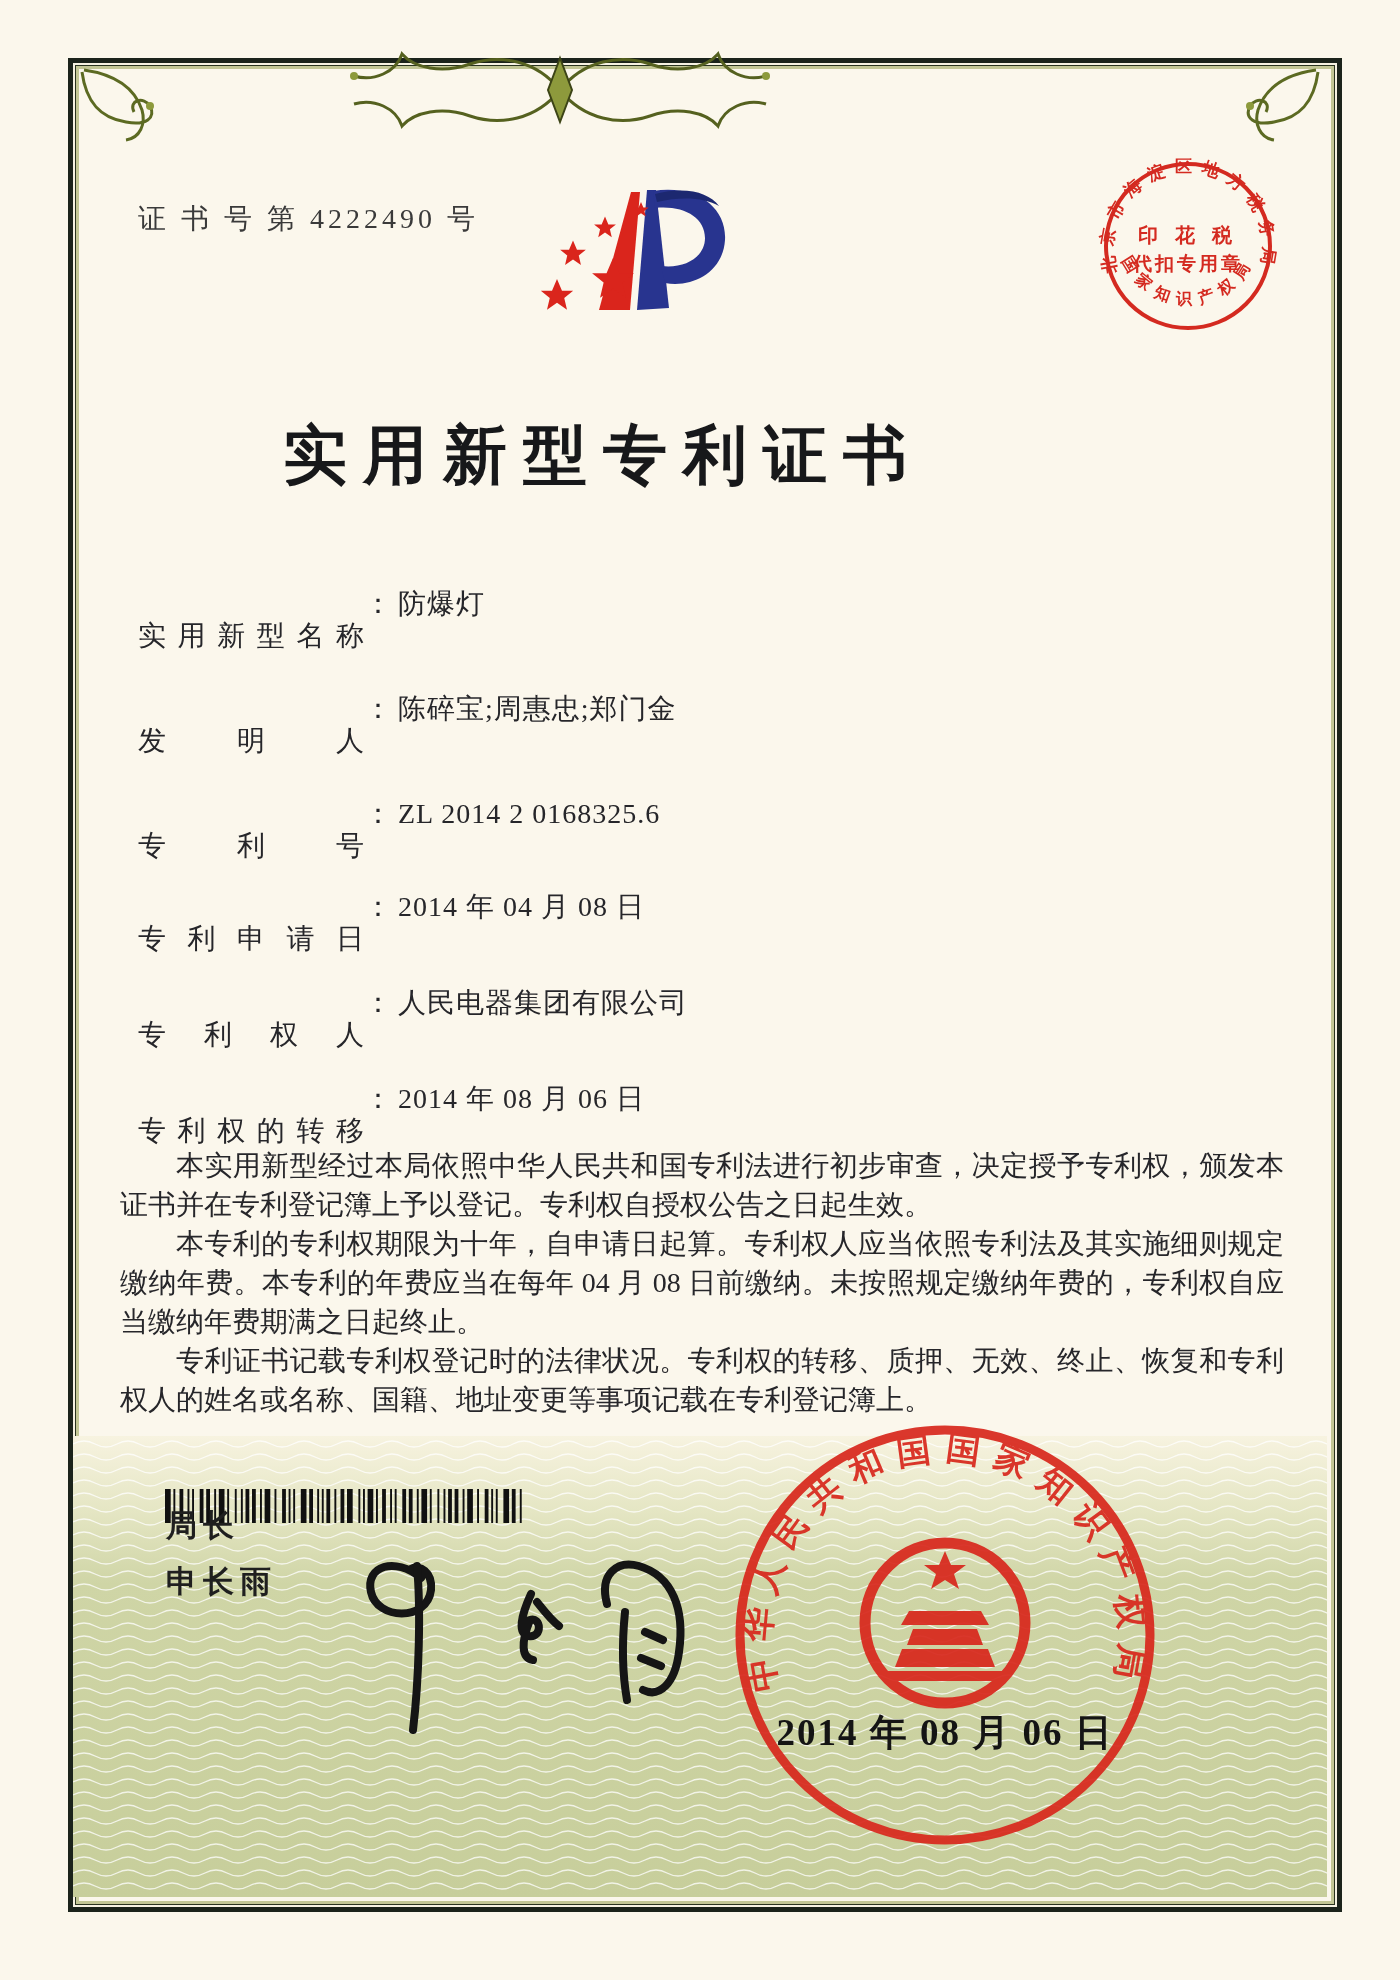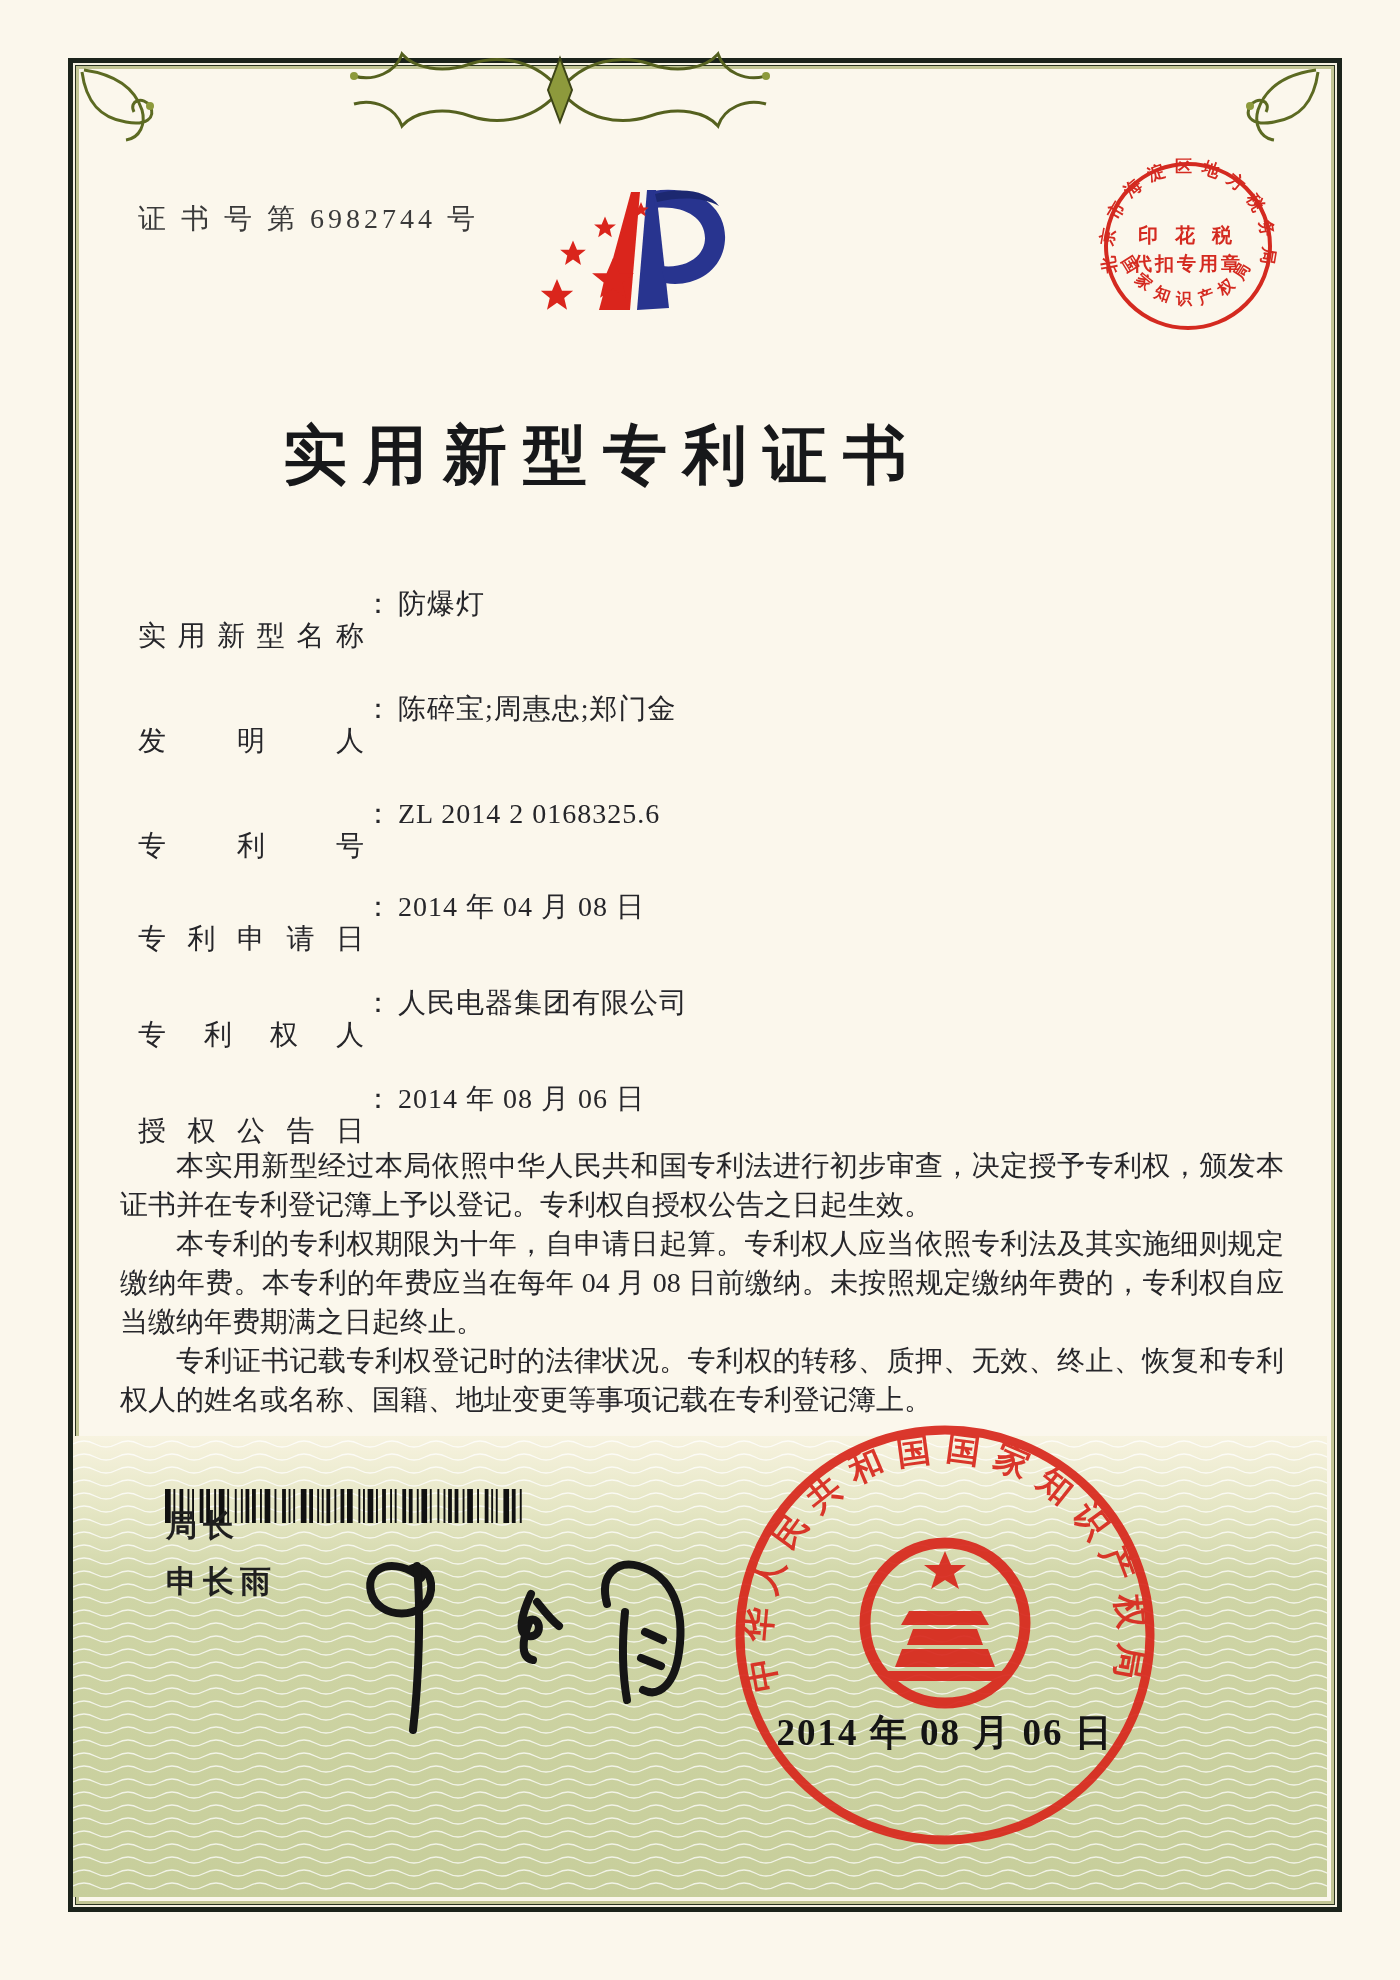--- a/index.html
+++ b/index.html
@@ -80,7 +80,7 @@
     </g>
   </svg>
 
-  <div class="abs certnum">证 书 号 第 6982744 号</div>
+  <div class="abs certnum">证 书 号 第 4222490 号</div>
 
   <svg class="abs" style="left:495px;top:178px" width="240" height="160" viewBox="0 0 240 160">
     <defs>

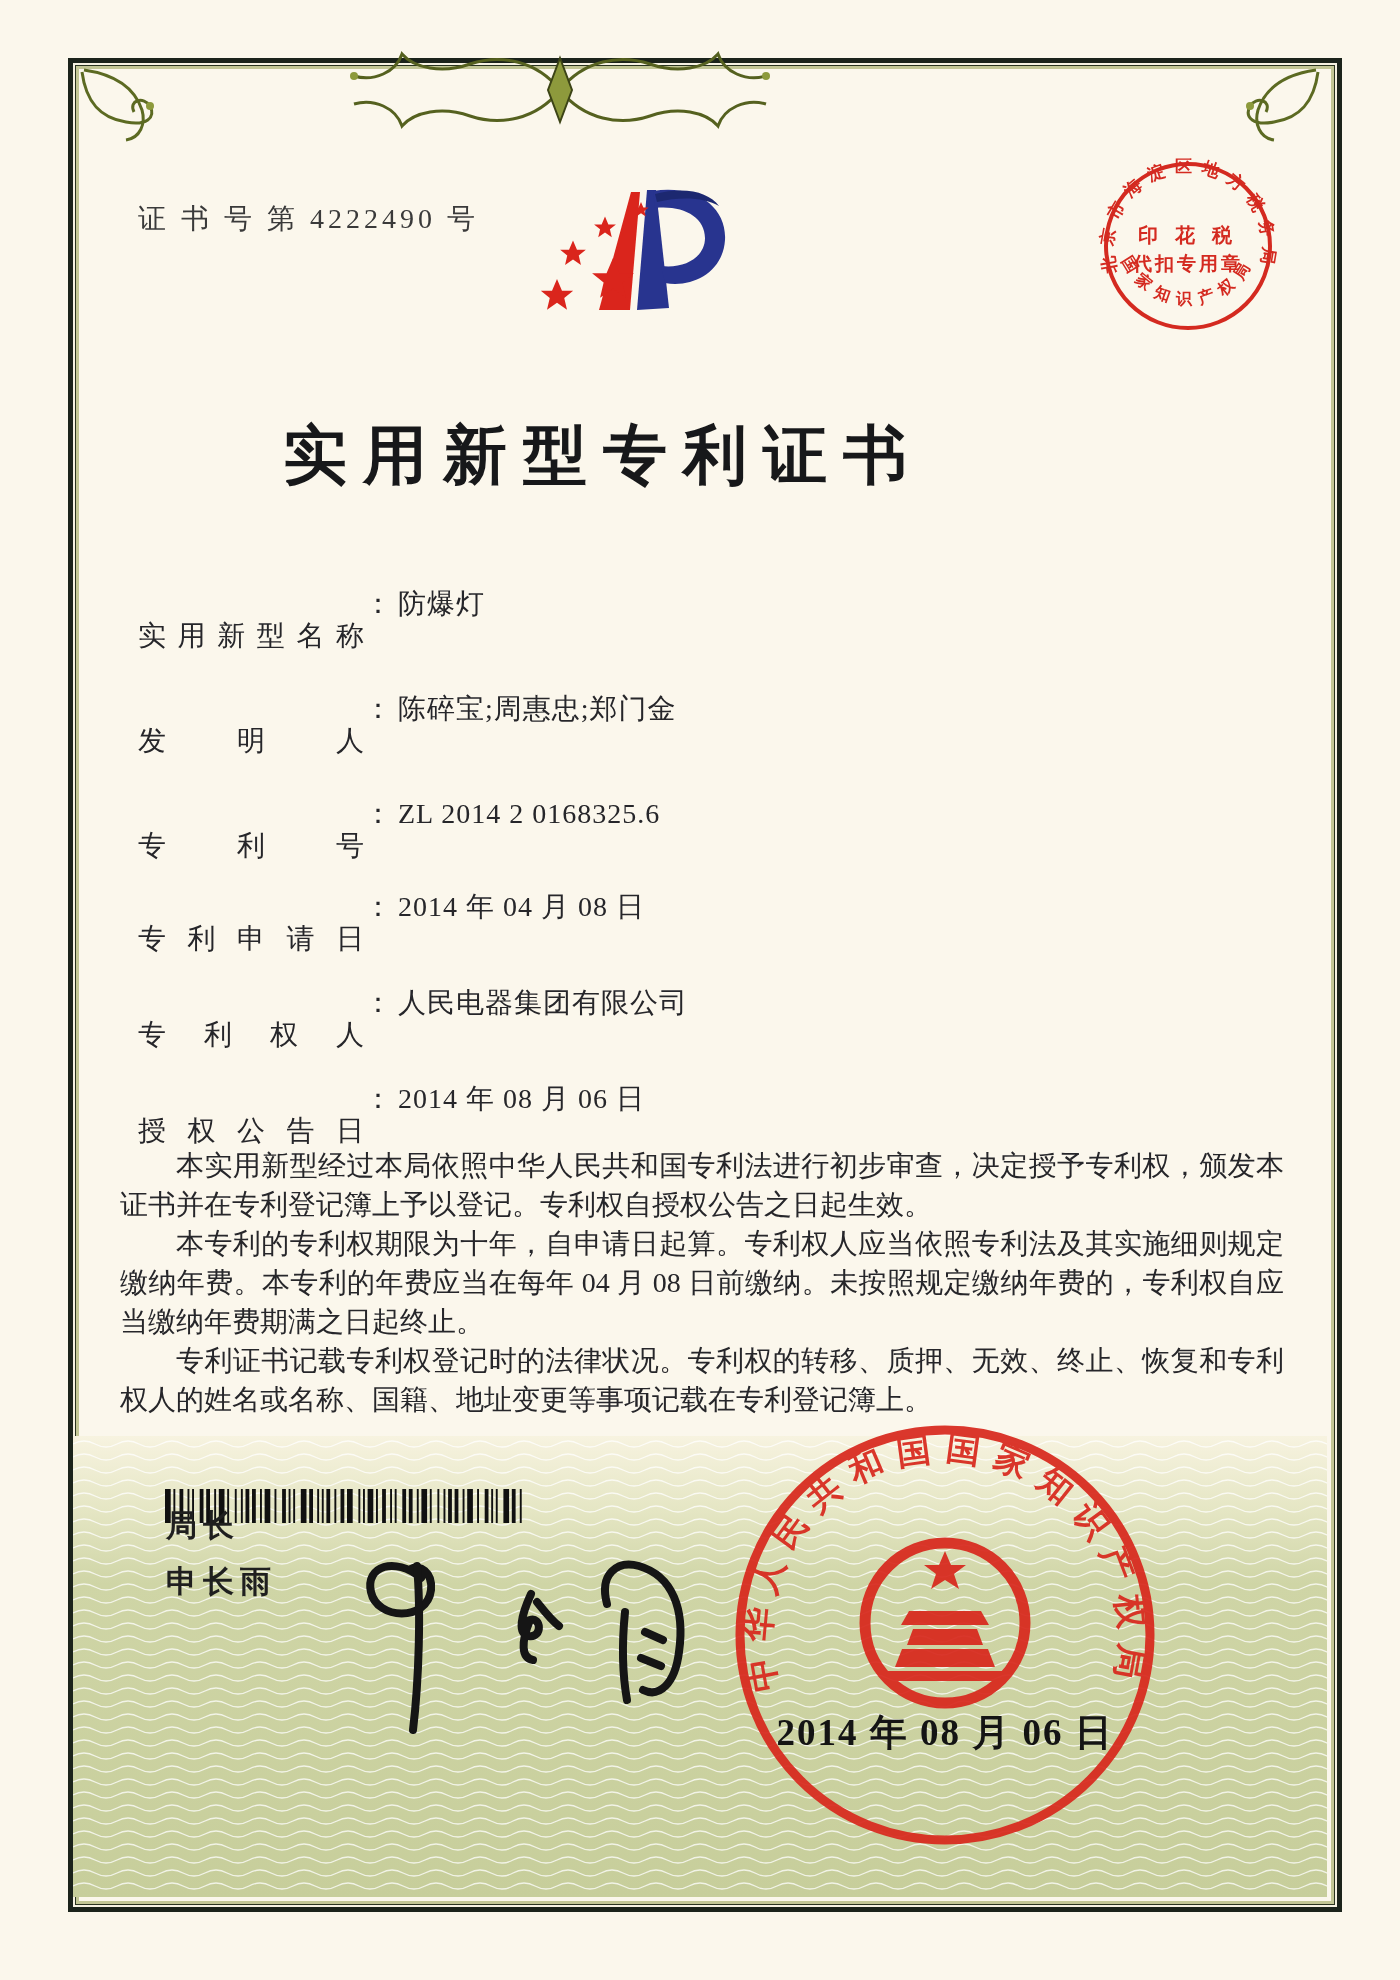--- a/index.html
+++ b/index.html
@@ -129,7 +129,7 @@
     <span class="flabel">专 利 权 人</span><span class="fcolon">：</span><span class="fvalue">人民电器集团有限公司</span>
   </div>
   <div class="abs field" style="top:1080px">
-    <span class="flabel">授权公告日</span><span class="fcolon">：</span><span class="fvalue">2014 年 08 月 06 日</span>
+    <span class="flabel">专利权的转移</span><span class="fcolon">：</span><span class="fvalue">2014 年 08 月 06 日</span>
   </div>
 
   <div class="abs paras">

